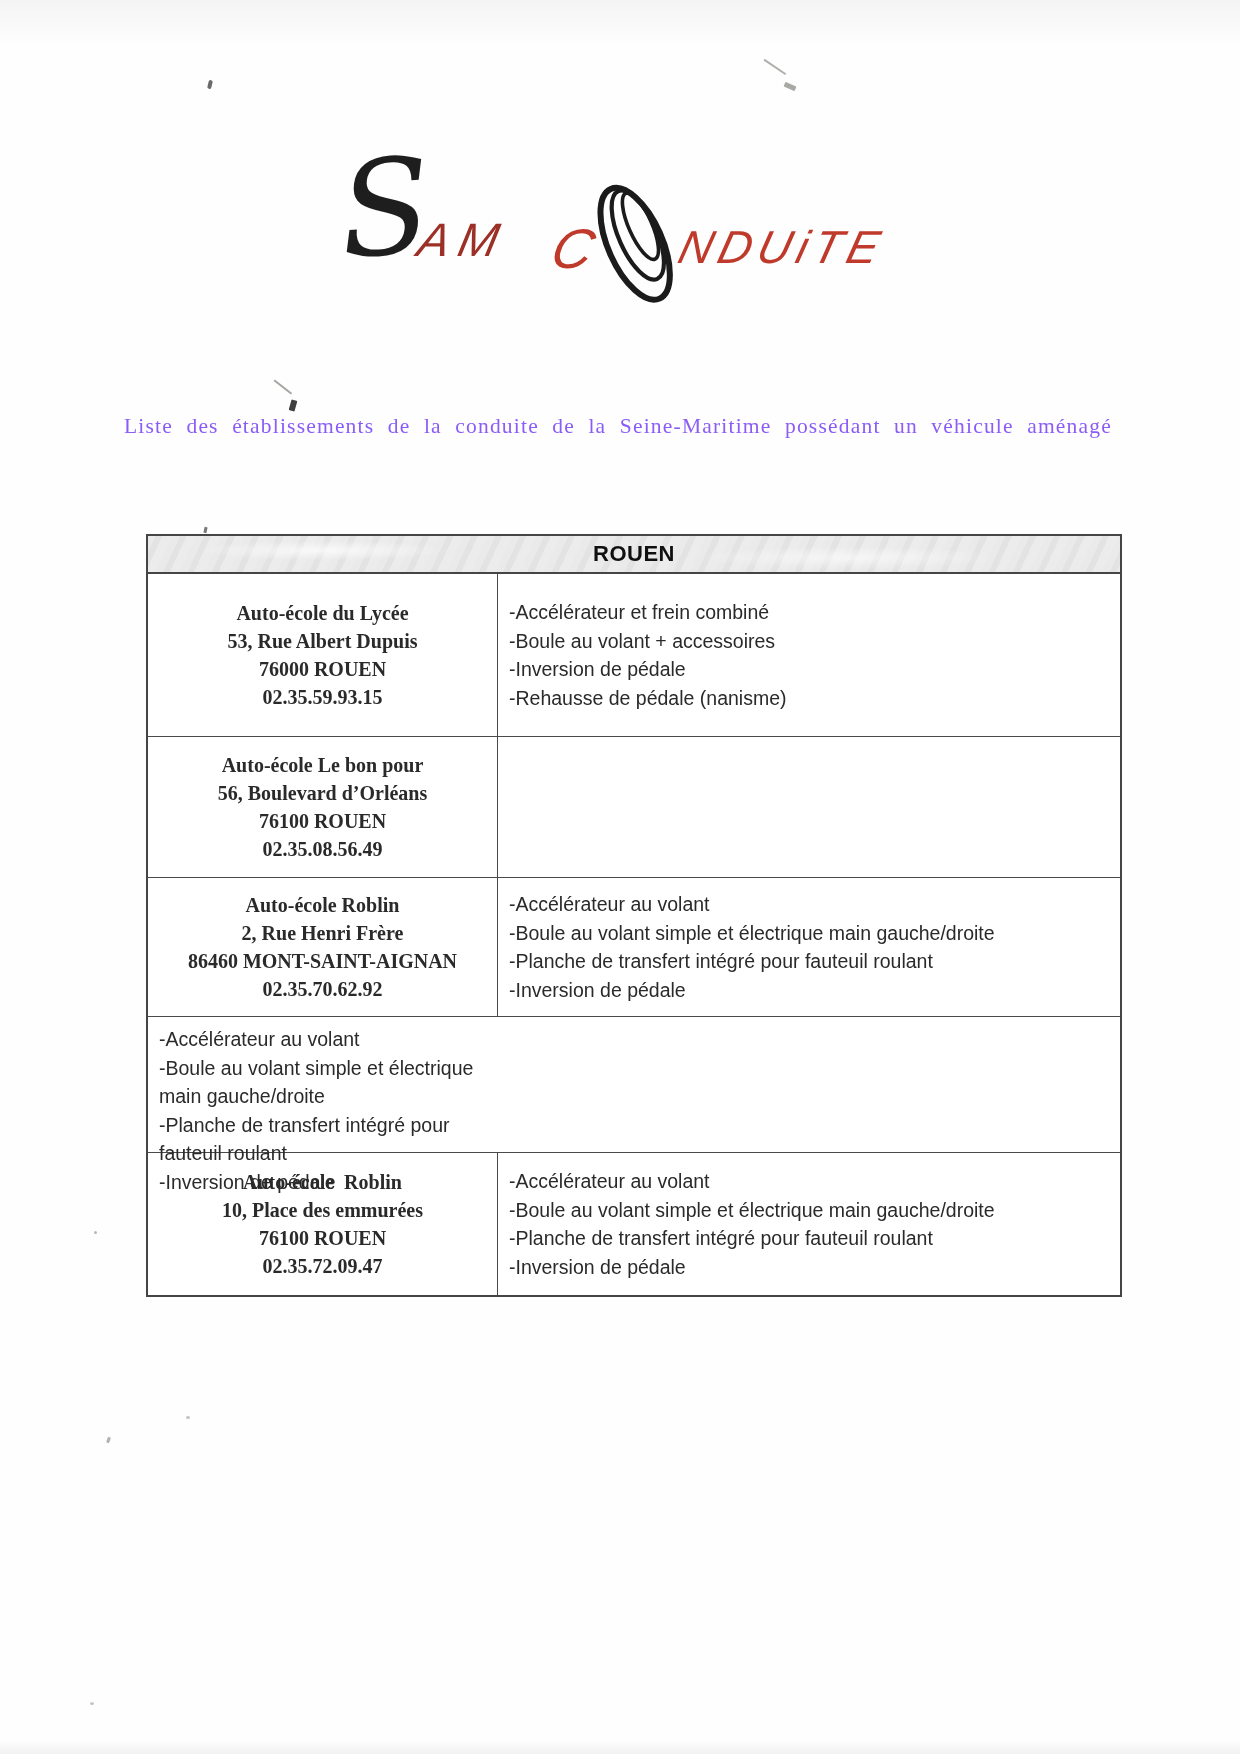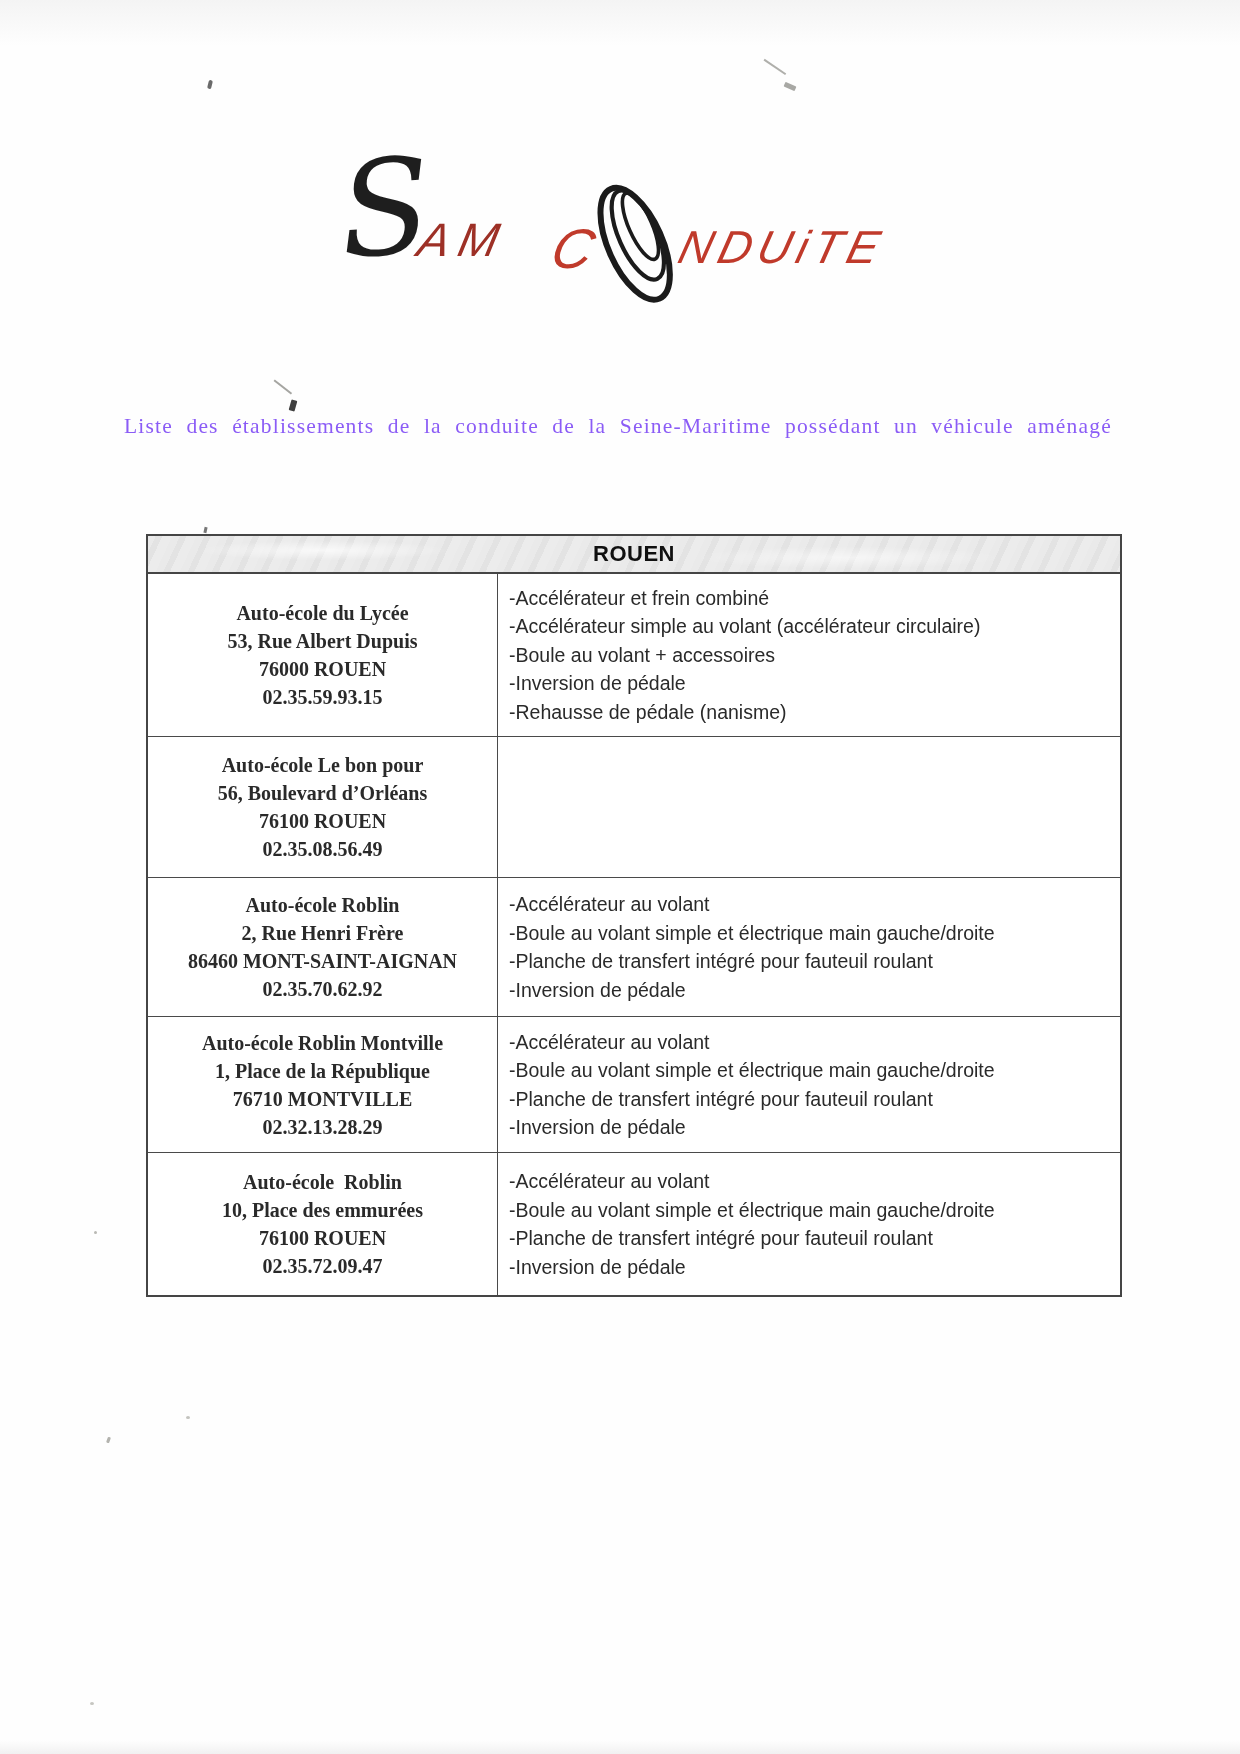--- a/index.html
+++ b/index.html
@@ -129,7 +129,6 @@
     </div>
     <div class="cell-equip">
       <div>-Accélérateur et frein combiné</div>
-      <div>-Accélérateur simple au volant (accélérateur circulaire)</div>
       <div>-Boule au volant + accessoires</div>
       <div>-Inversion de pédale</div>
       <div>-Rehausse de pédale (nanisme)</div>

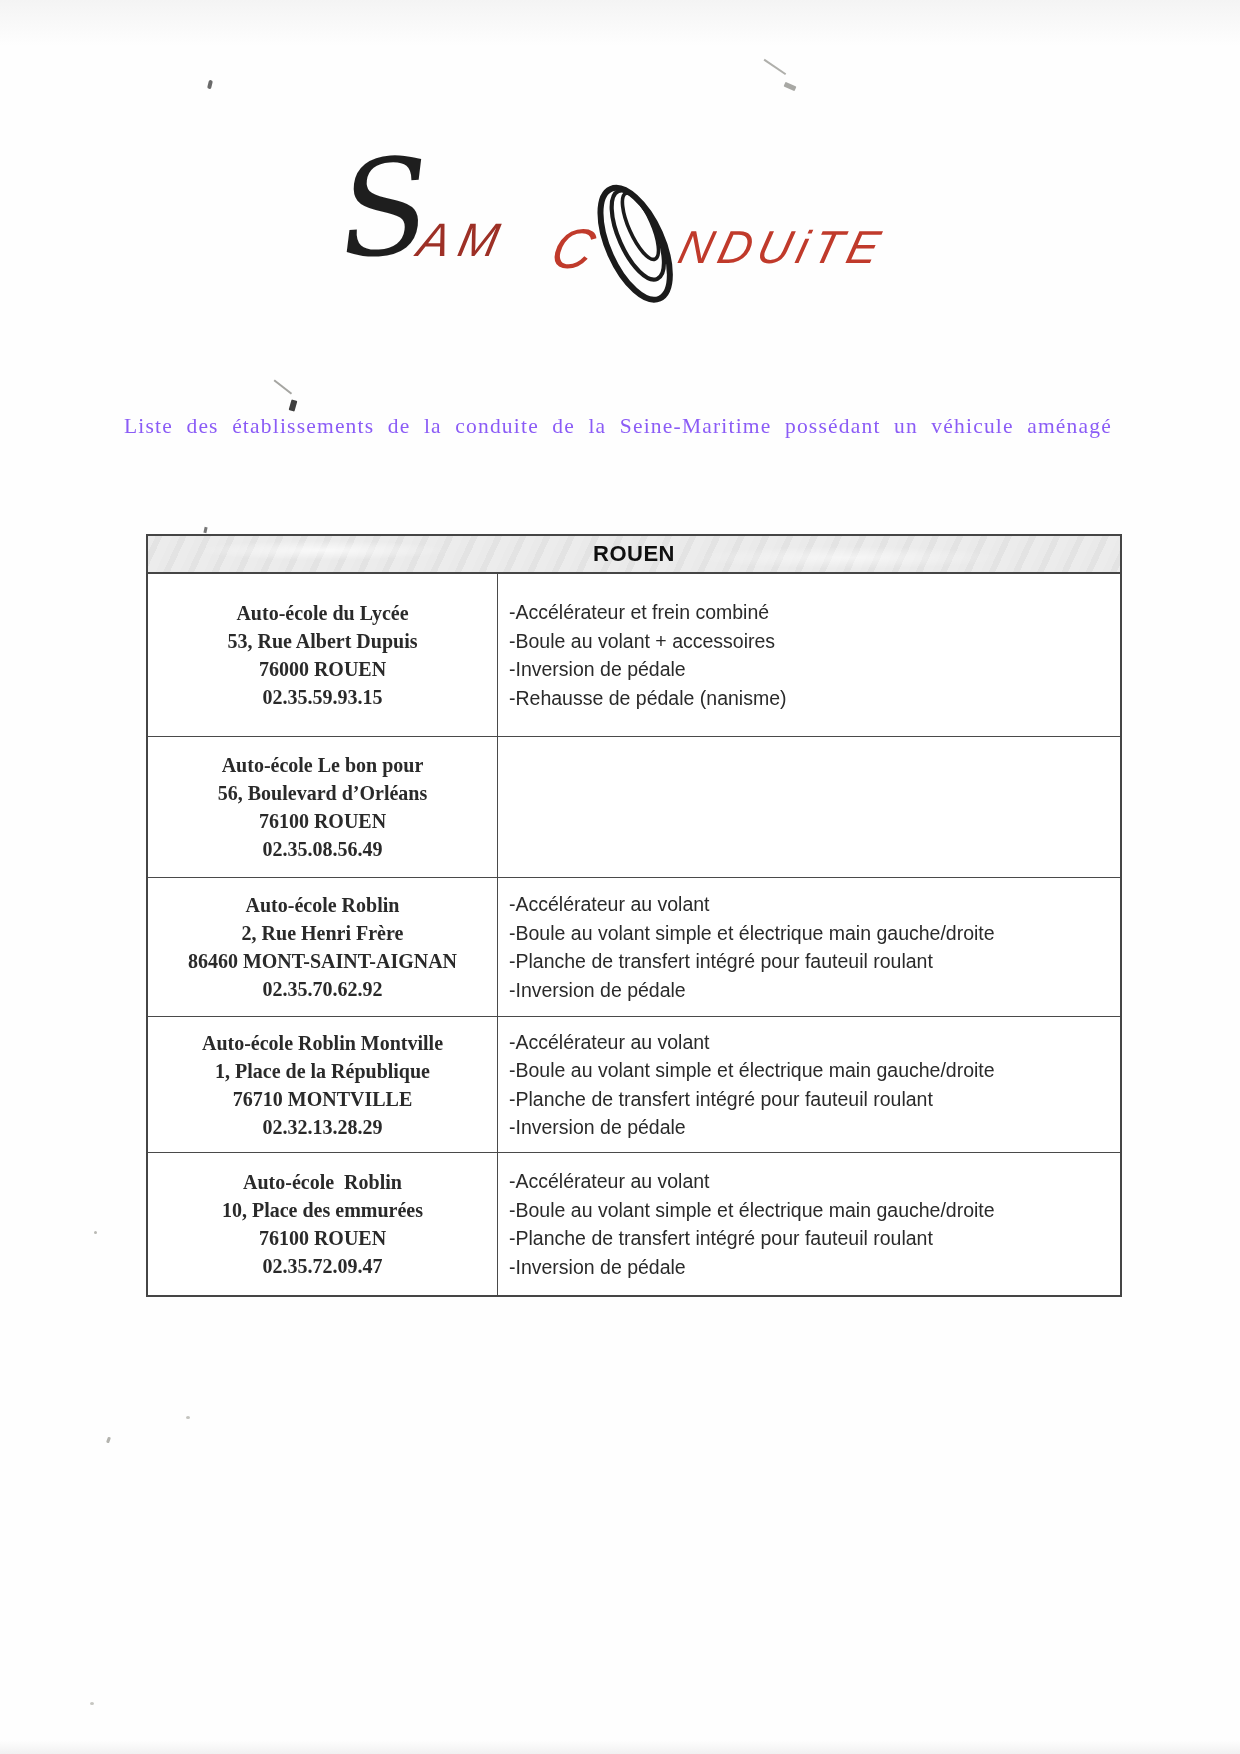--- a/index.html
+++ b/index.html
@@ -160,12 +160,6 @@
   </div>
 
   <div class="aerow" style="height:136px">
-    <div class="cell-school">
-      <div>Auto-école Roblin Montville</div>
-      <div>1, Place de la République</div>
-      <div>76710 MONTVILLE</div>
-      <div>02.32.13.28.29</div>
-    </div>
     <div class="cell-equip">
       <div>-Accélérateur au volant</div>
       <div>-Boule au volant simple et électrique main gauche/droite</div>

